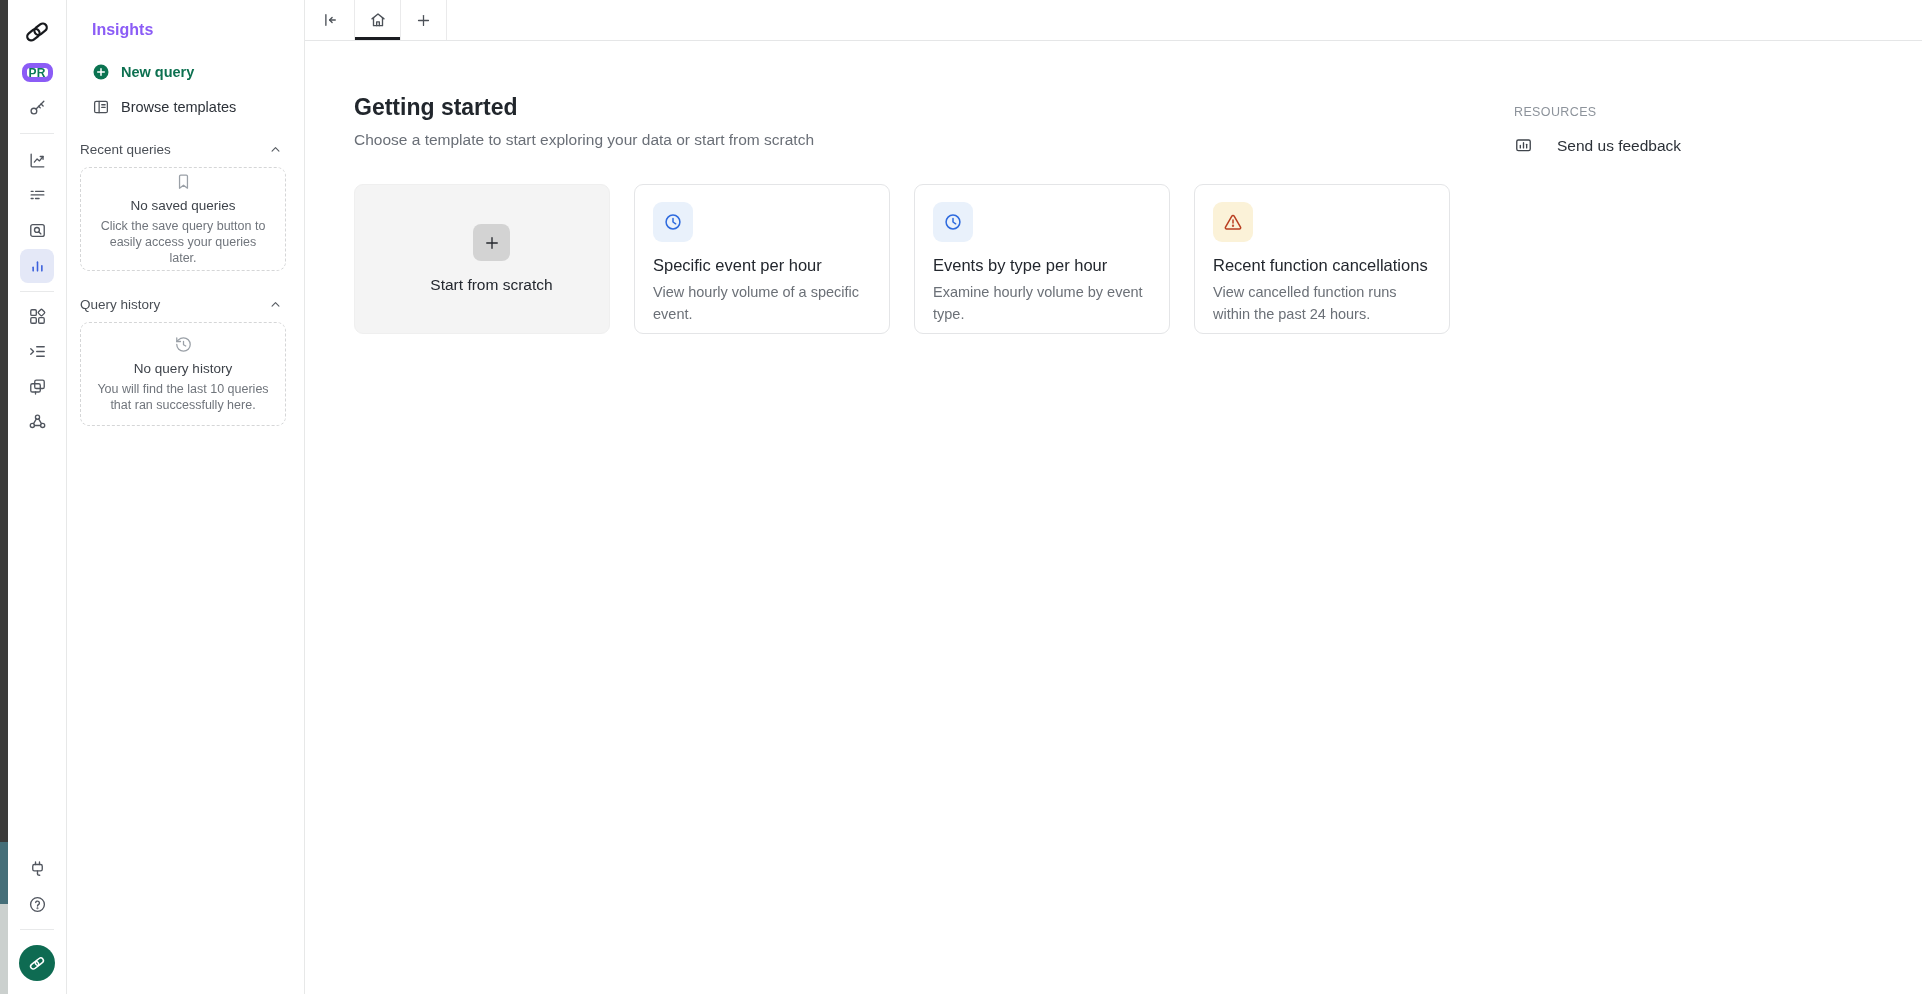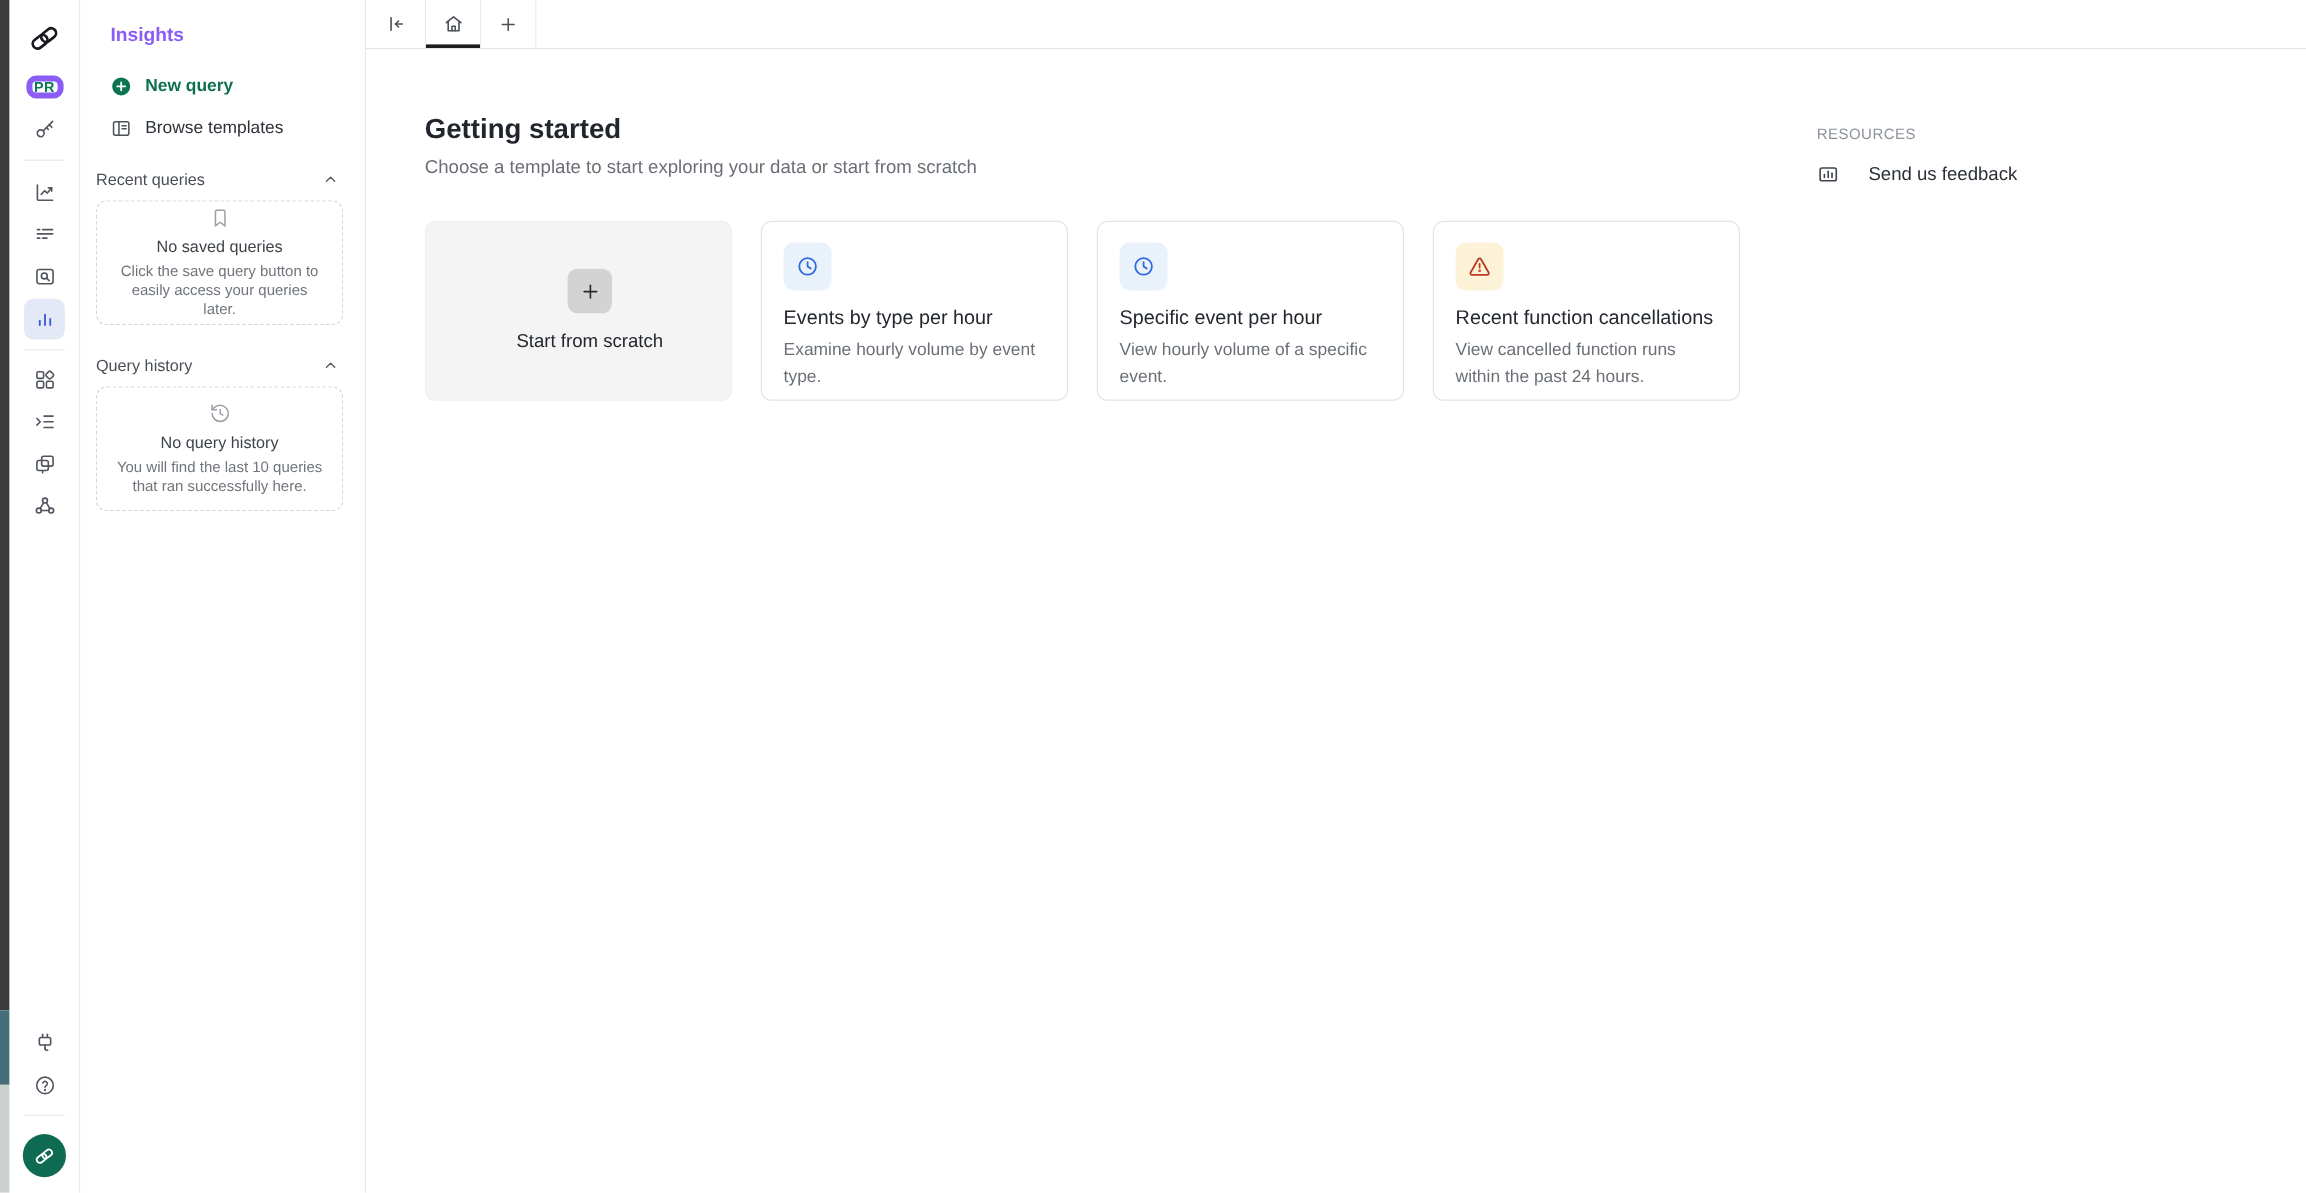--- a/index.html
+++ b/index.html
@@ -374,8 +374,8 @@
                 <path d="M12 7.8V12l3.2 2.2"></path>
             </svg>
           </div>
-          <div class="card-title">Events by type per hour</div>
-          <div class="card-desc">Examine hourly volume by event type.</div>
+          <div class="card-title">Specific event per hour</div>
+          <div class="card-desc">View hourly volume of a specific event.</div>
         </div>
 
         <div class="card template">
@@ -385,8 +385,8 @@
                 <path d="M12 7.8V12l3.2 2.2"></path>
             </svg>
           </div>
-          <div class="card-title">Specific event per hour</div>
-          <div class="card-desc">View hourly volume of a specific event.</div>
+          <div class="card-title">Events by type per hour</div>
+          <div class="card-desc">Examine hourly volume by event type.</div>
         </div>
 
 

